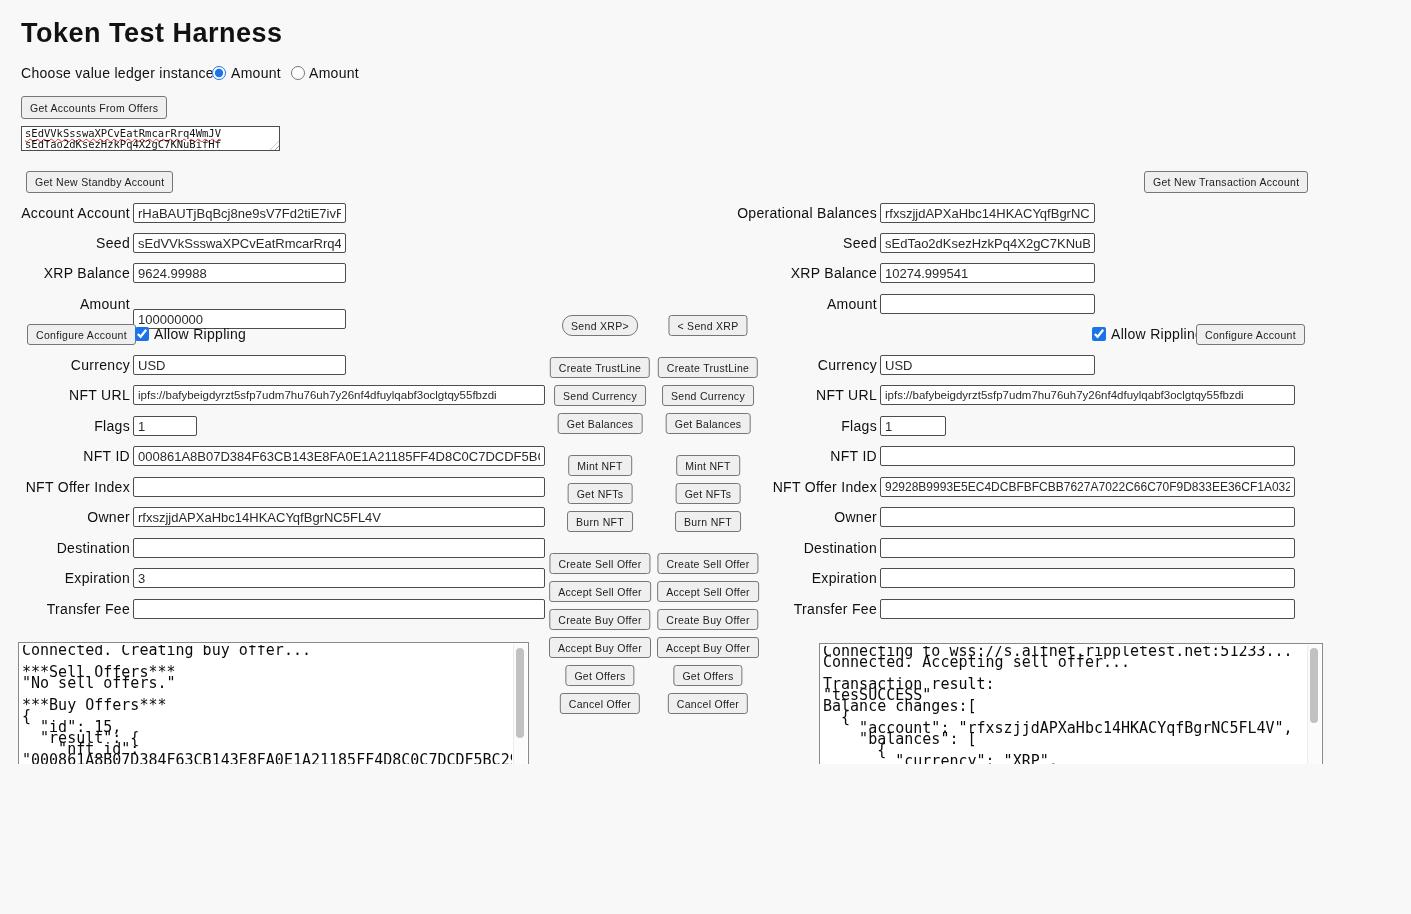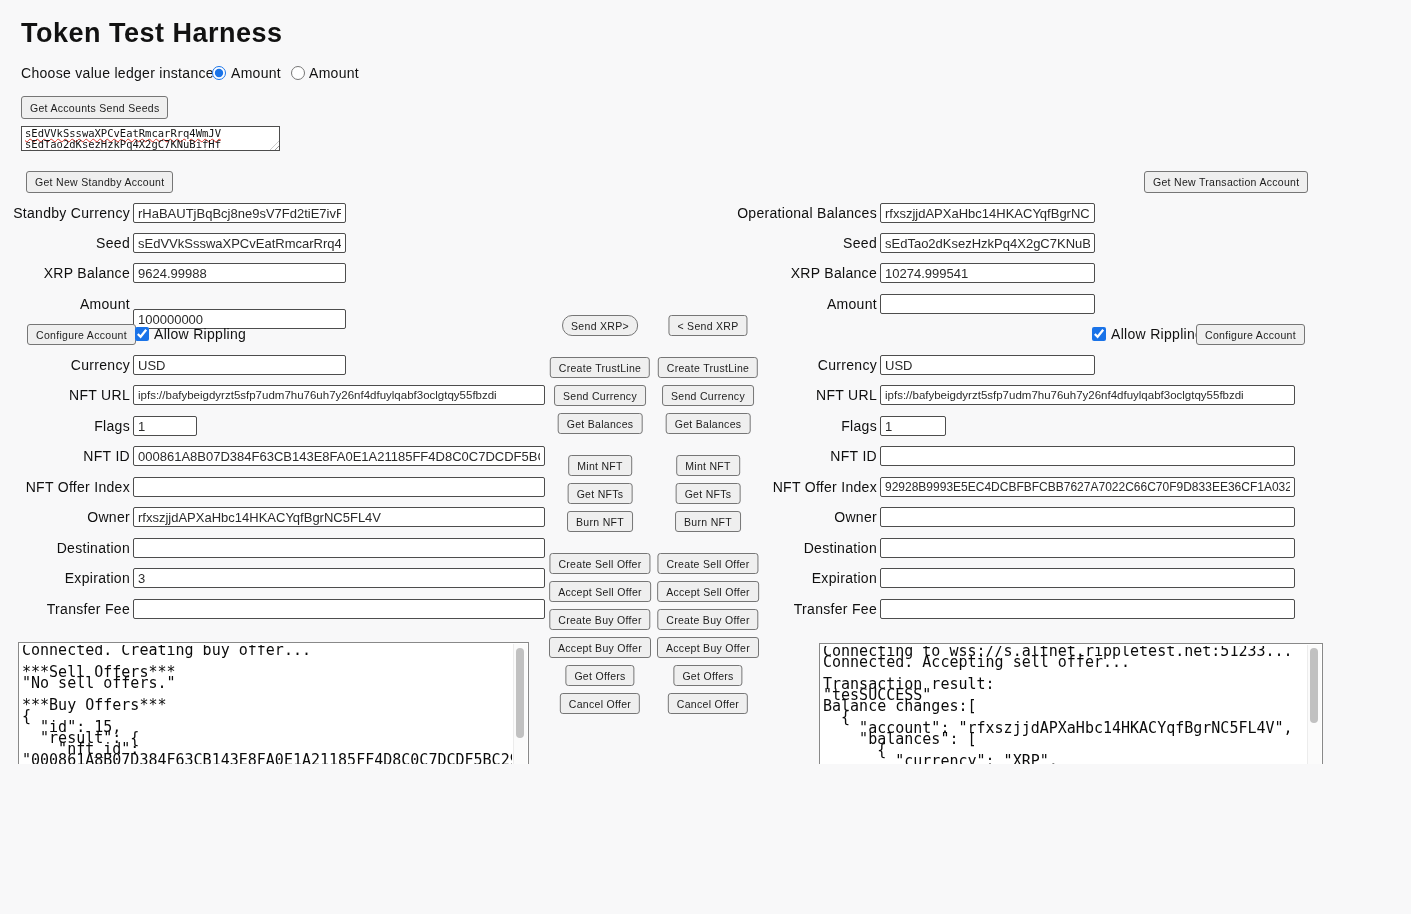--- a/index.html
+++ b/index.html
@@ -52,7 +52,7 @@
   <input type="radio" name="ledger" class="radio" style="left: 291px; top: 66px;">
   <div class="abs prompt" style="left:309px;top:65px;">Amount</div>
 
-  <button class="btn" style="left:21px;top:96px;height:23px;">Get Accounts Send Seeds</button>
+  <button class="btn" style="left:21px;top:96px;height:23px;">Get Accounts From Offers</button>
 
   <div class="seedbox">
     <span class="seedline">sEdVVkSsswaXPCvEatRmcarRrq4WmJV</span>

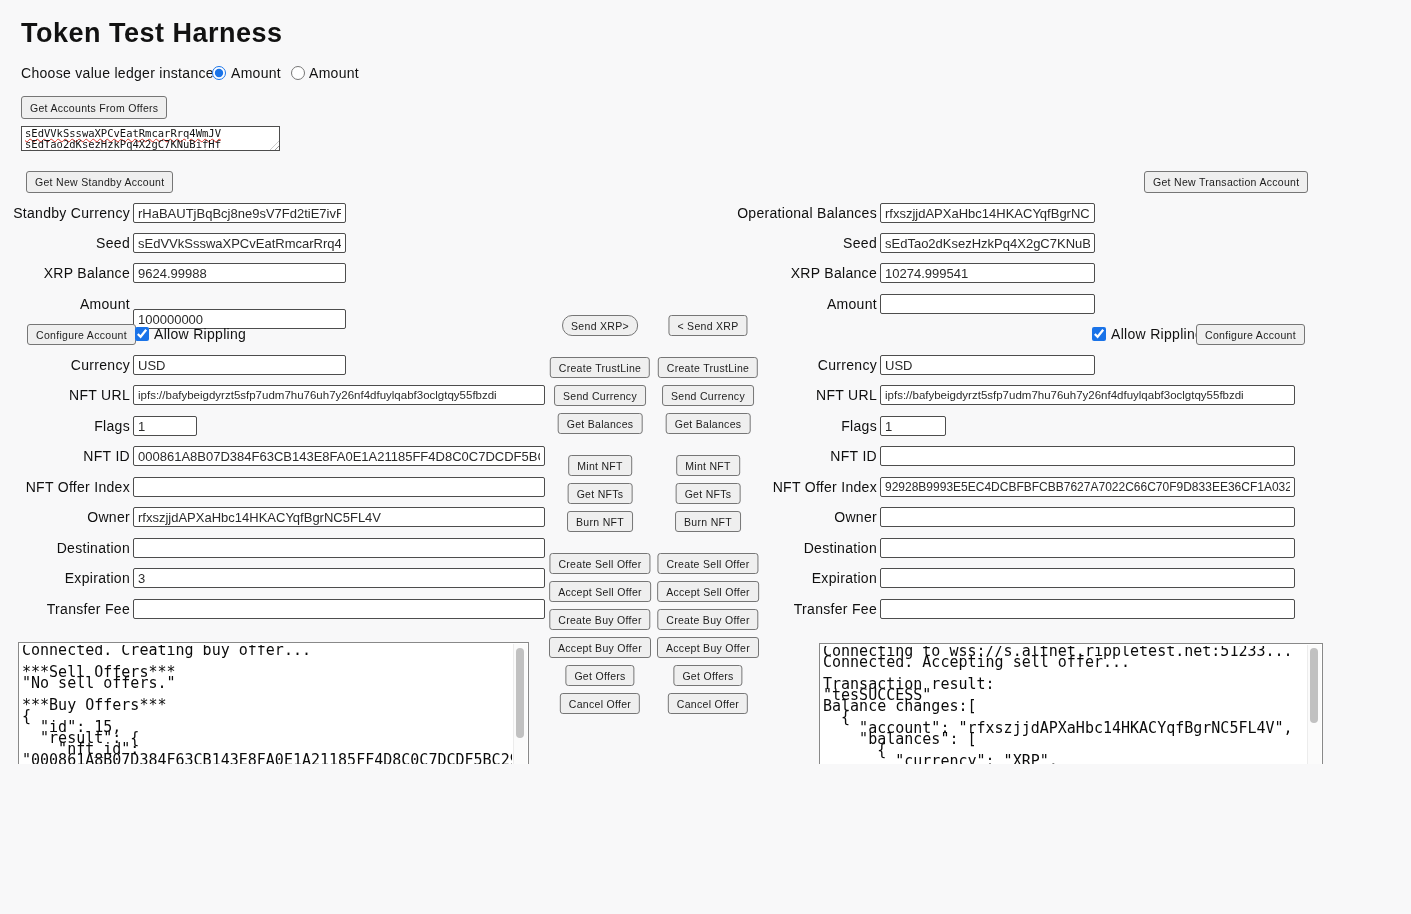--- a/index.html
+++ b/index.html
@@ -62,7 +62,7 @@
 
   <button class="btn" style="left:26px;top:171px;">Get New Standby Account</button>
 
-  <div class="abs lbl" style="left:0;top:205px;width:130px;">Standby Currency</div>
+  <div class="abs lbl" style="left:0;top:205px;width:130px;">Account Account</div>
   <input class="inp" style="left: 133px; top: 203px; width: 213px;" value="rHaBAUTjBqBcj8ne9sV7Fd2tiE7ivFJtmk">
 
   <div class="abs lbl" style="left:0;top:235px;width:130px;">Seed</div>

